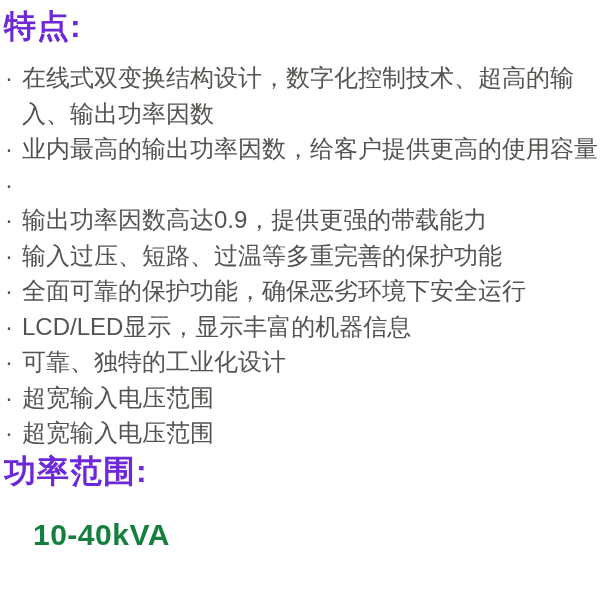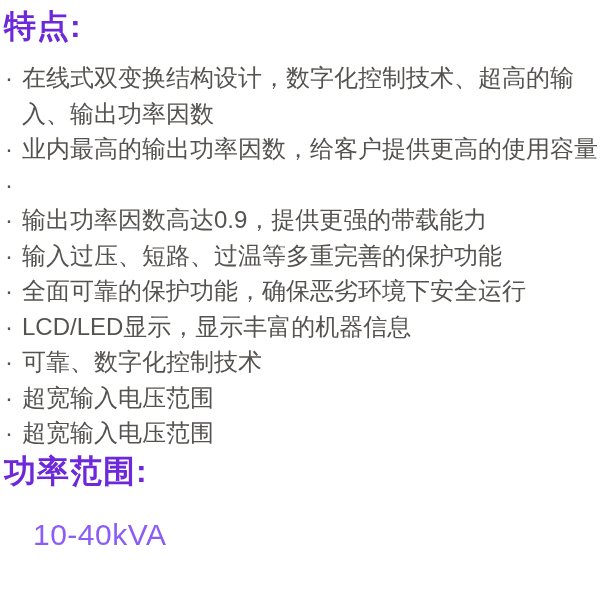--- a/index.html
+++ b/index.html
@@ -105,7 +105,7 @@
     </li>
     <li class="feature-item">
       <span class="bullet">·</span>
-      <span>可靠、数字化控制技术</span>
+      <span>可靠、独特的工业化设计</span>
     </li>
     <li class="feature-item">
       <span class="bullet">·</span>

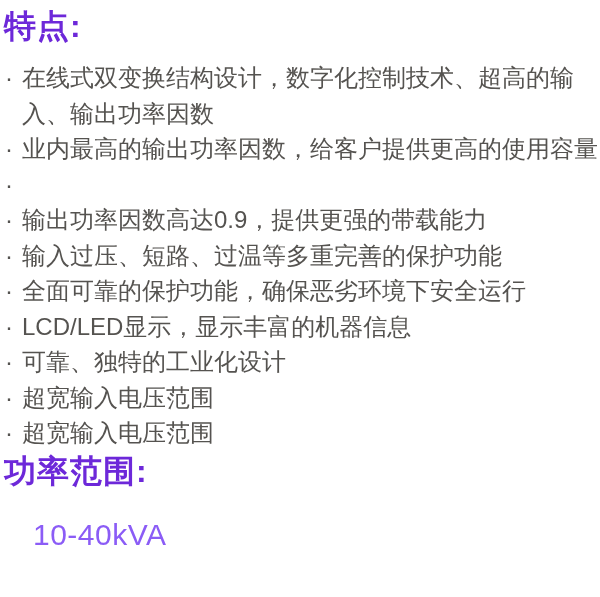--- a/index.html
+++ b/index.html
@@ -64,8 +64,9 @@
     padding-left: 29px;
     font-size: 30px;
     line-height: 36px;
-    color: #8b5cf6;
+    color: #15803d;
     letter-spacing: 0.5px;
+    font-weight: bold;
   }
 </style>
 </head>

